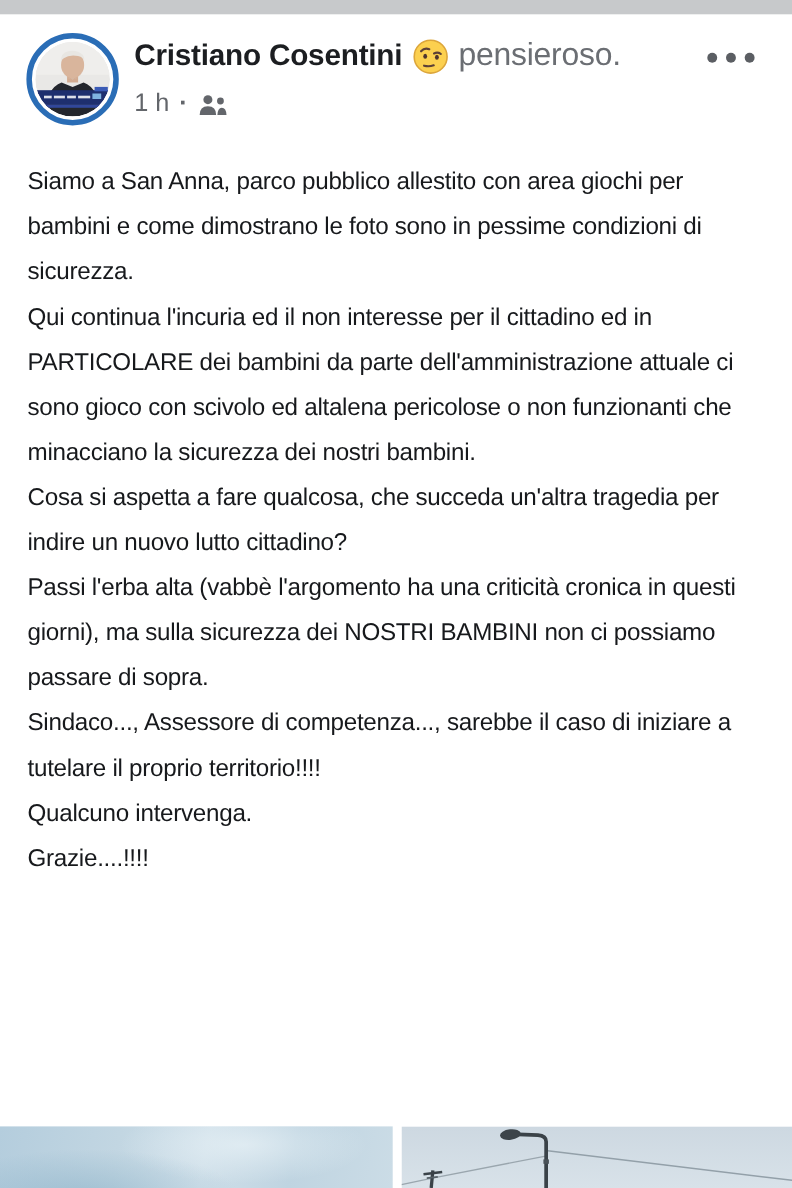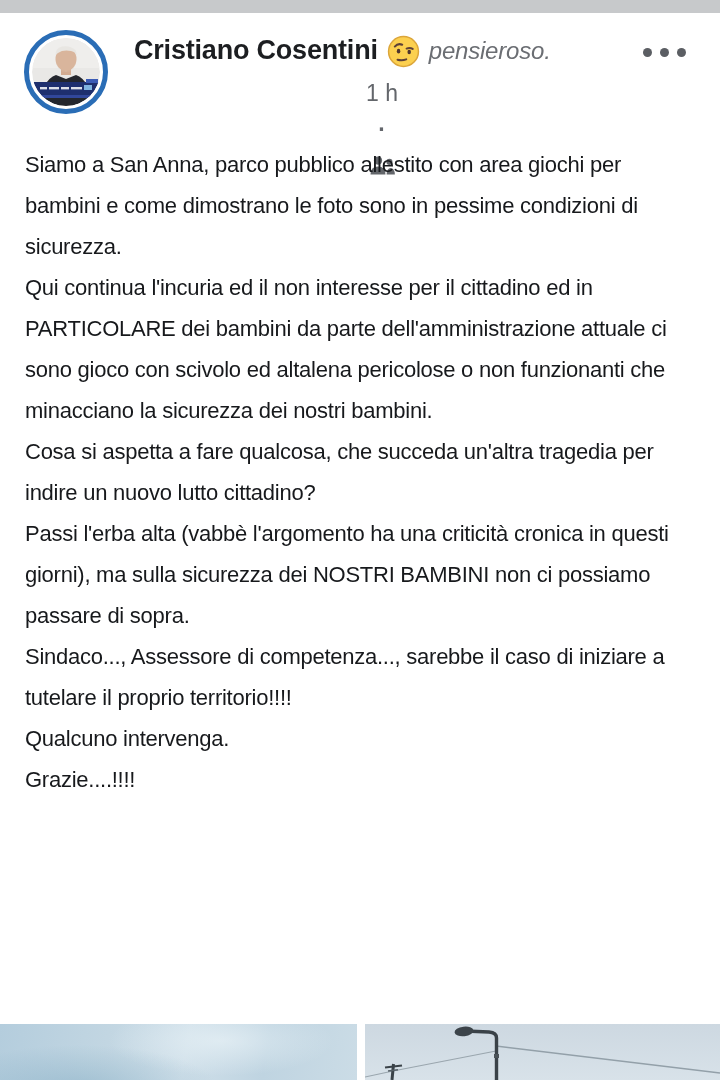--- a/index.html
+++ b/index.html
@@ -29,7 +29,6 @@
   .name-row{
     display:flex;align-items:center;gap:9px;
     white-space:nowrap;
-    margin-left:12px;
   }
   .author-name{
     font-size:27px;font-weight:700;color:#1c1e21;letter-spacing:-0.2px;

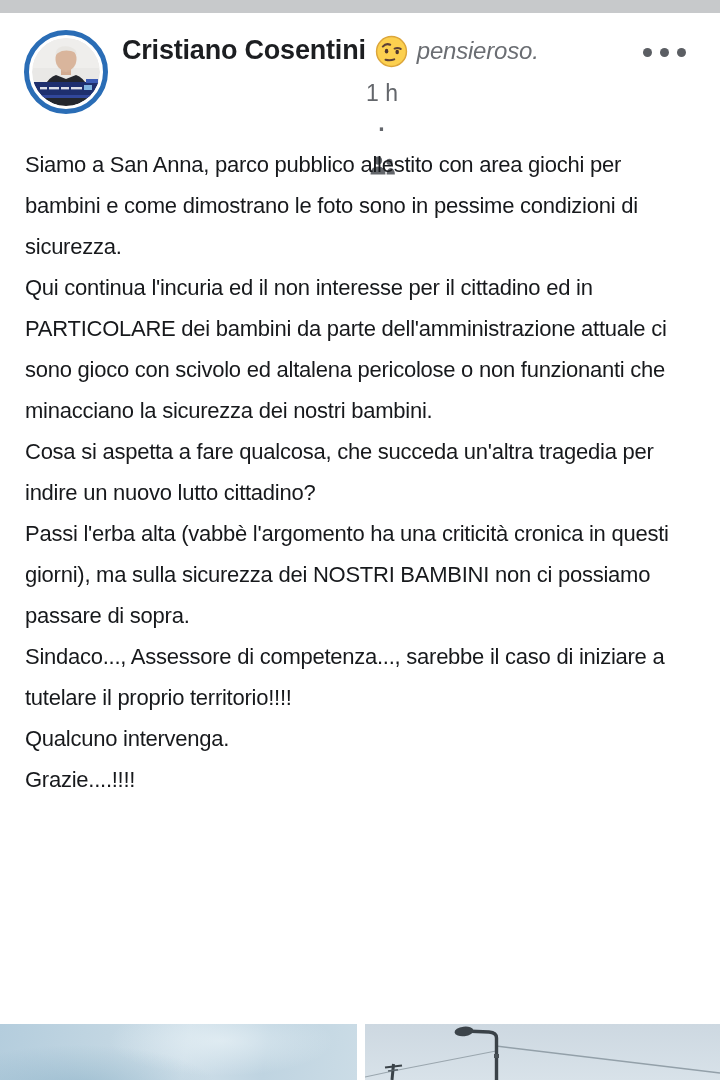--- a/index.html
+++ b/index.html
@@ -35,7 +35,7 @@
     cursor:pointer;
   }
   .feeling-emoji{width:33px;height:33px;flex:0 0 auto;margin-top:2px;}
-  .feeling-text{font-size:24px;color:#6b6e73;letter-spacing:-0.2px;font-style:italic;}
+  .feeling-text{font-size:29px;color:#6b6e73;letter-spacing:-0.2px;}
   .meta-row{
     display:flex;align-items:center;gap:9px;
     margin-top:12px;color:#63666b;font-size:23px;flex-direction:column;

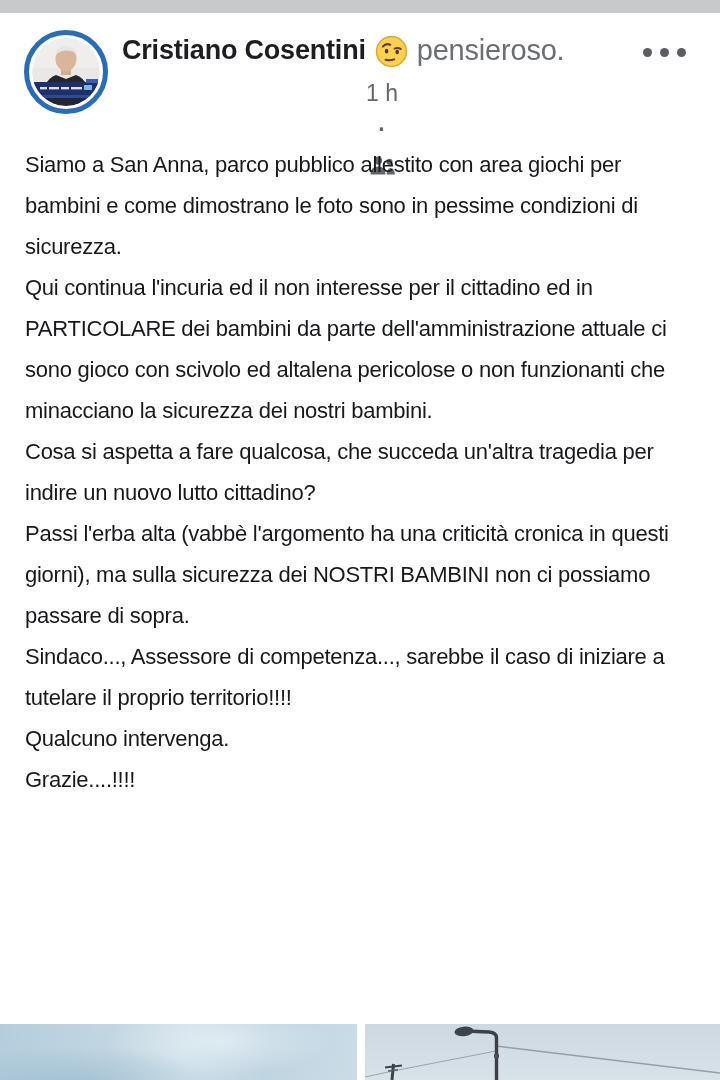--- a/index.html
+++ b/index.html
@@ -38,7 +38,7 @@
   .feeling-text{font-size:29px;color:#6b6e73;letter-spacing:-0.2px;}
   .meta-row{
     display:flex;align-items:center;gap:9px;
-    margin-top:12px;color:#63666b;font-size:23px;flex-direction:column;
+    margin-top:12px;color:#63666b;font-size:23px;
   }
   .timestamp{cursor:pointer;}
   .sep-dot{font-weight:700;}

